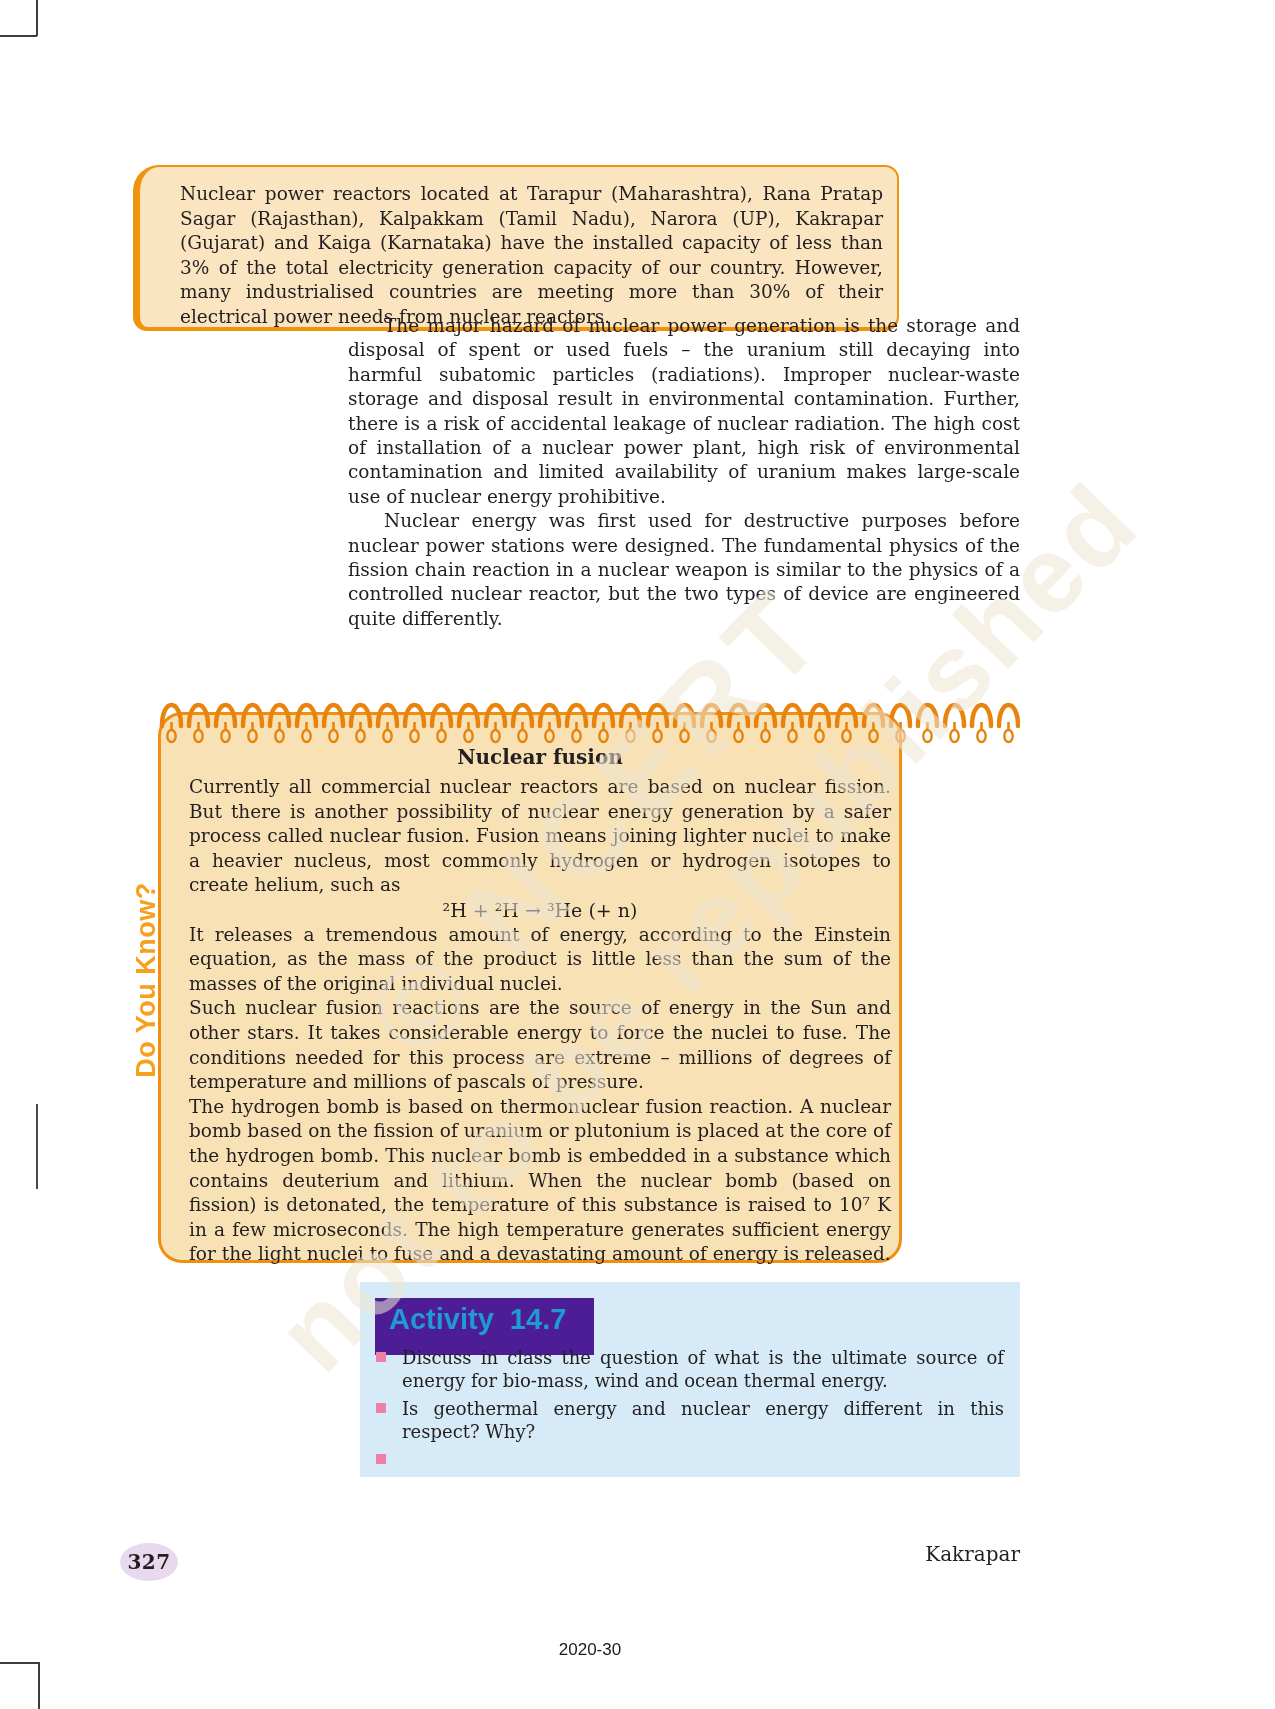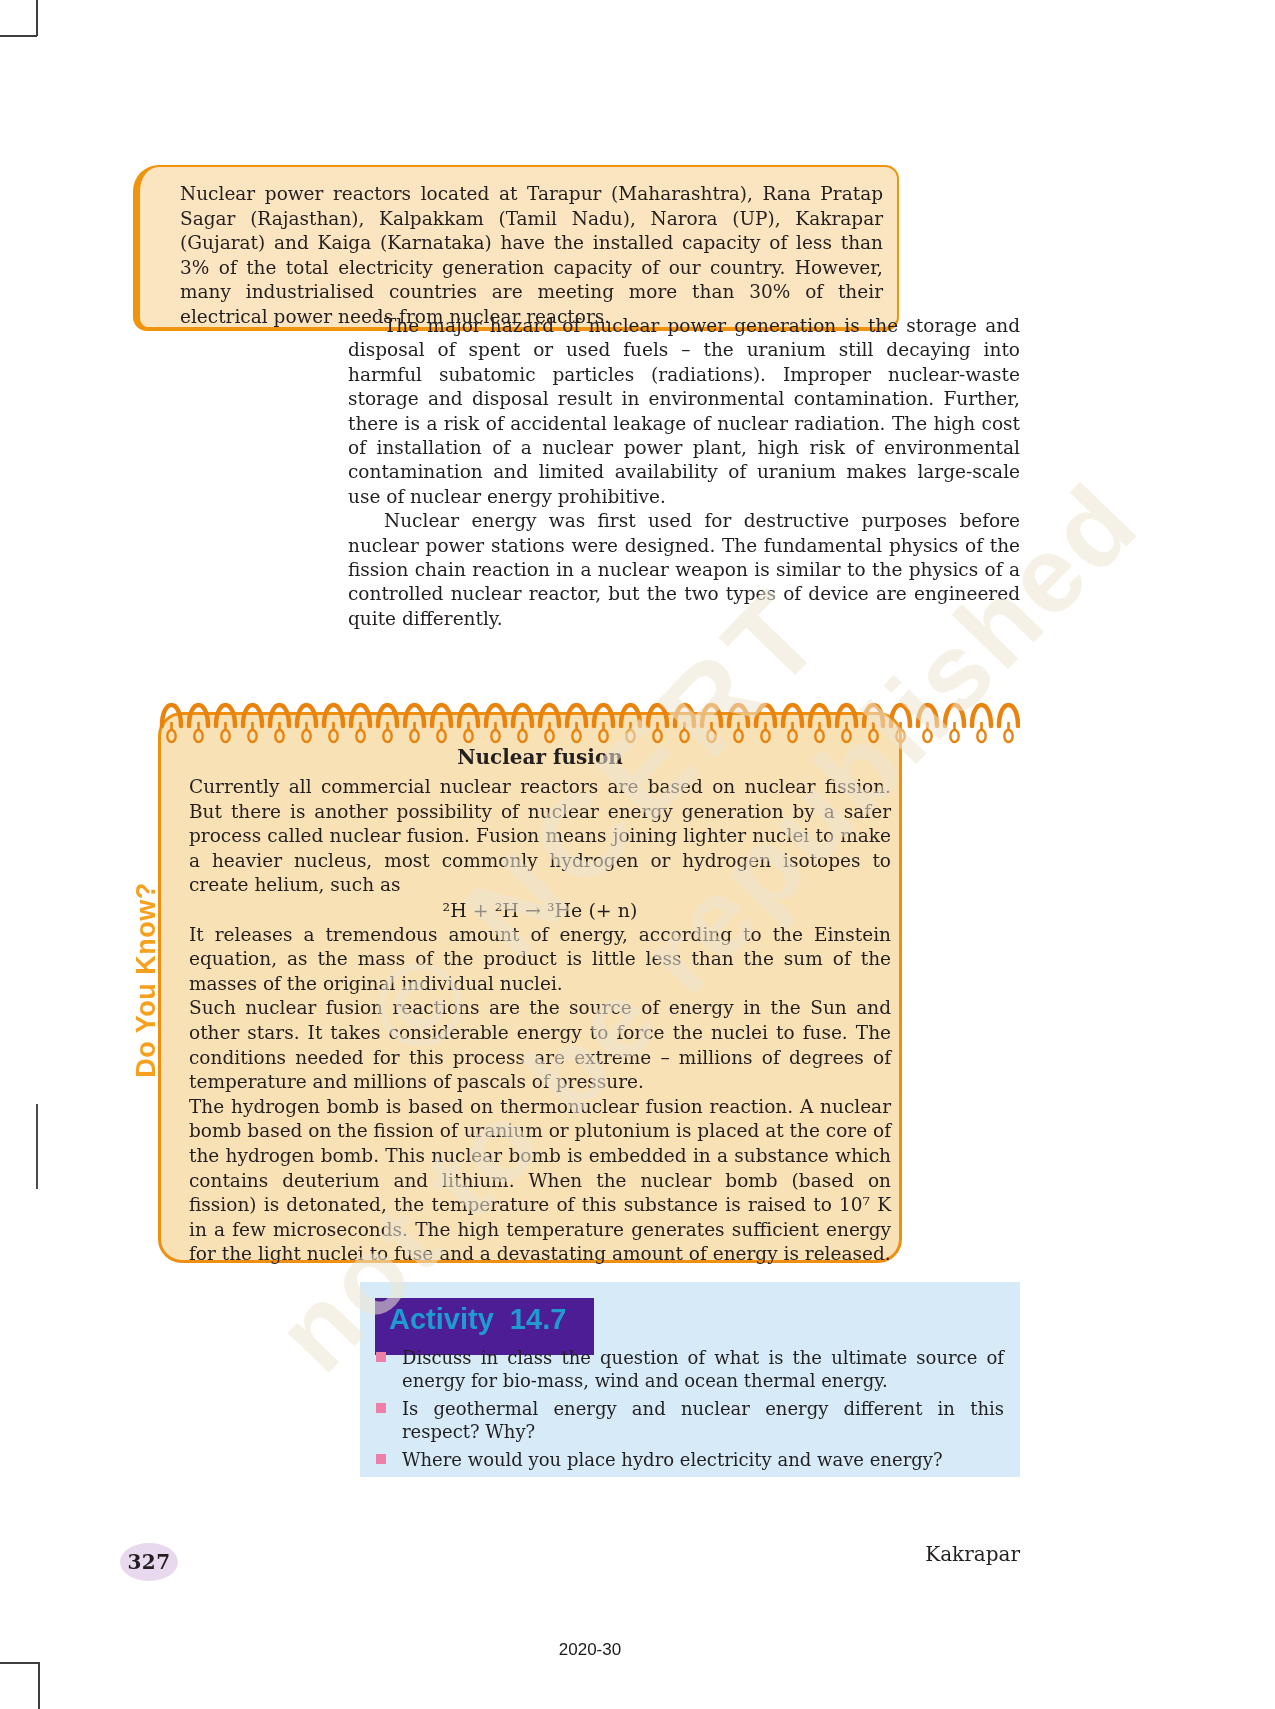--- a/index.html
+++ b/index.html
@@ -189,7 +189,6 @@
       </li>
       <li class="activity-item">
         <span class="bullet-sq"></span>
-        <span>Where would you place hydro electricity and wave energy?</span>
       </li>
     </ul>
   </div>

